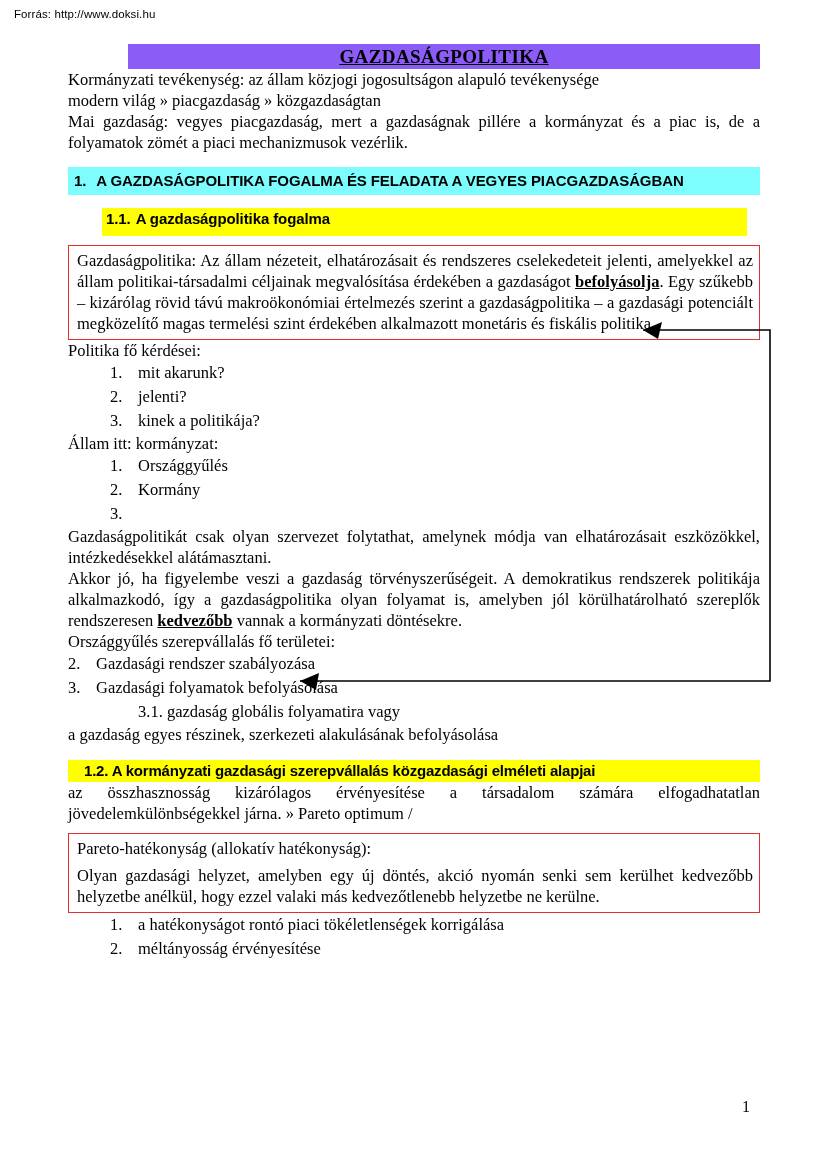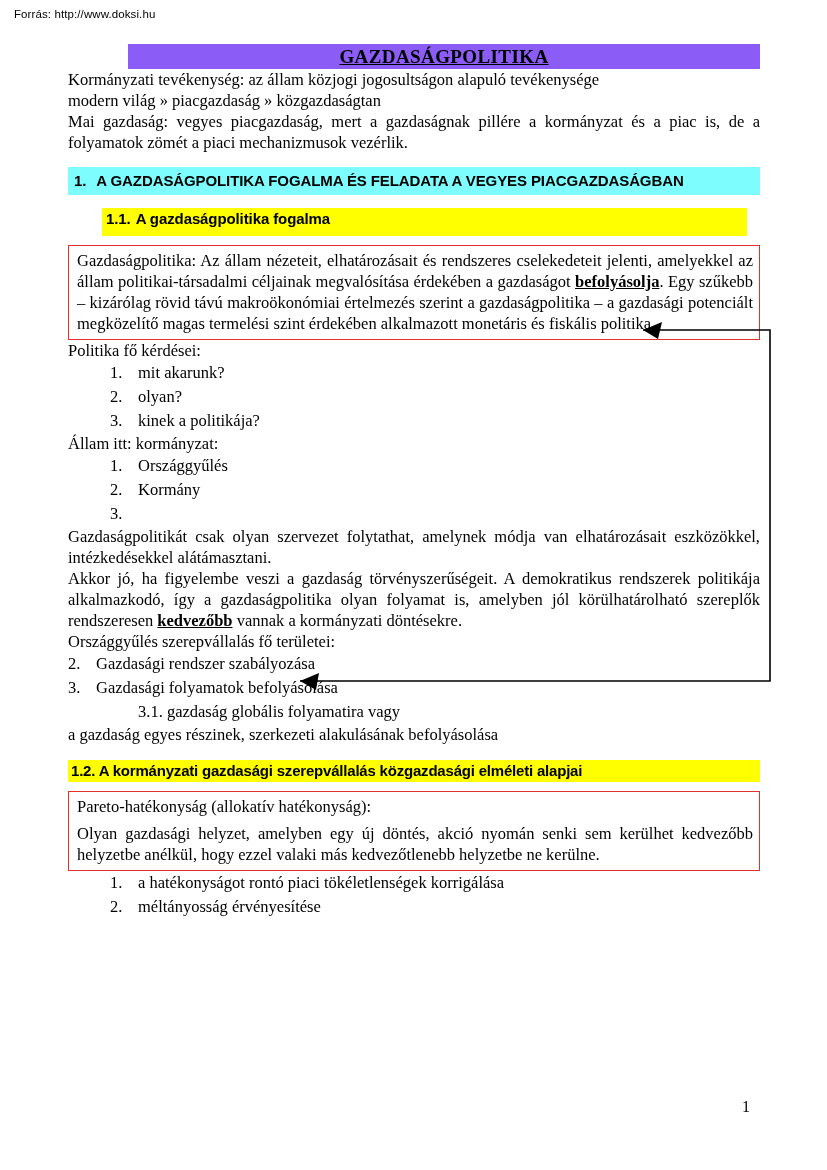--- a/index.html
+++ b/index.html
@@ -234,7 +234,7 @@
         </li>
       <li>
           <span class="mk">2.</span>
-          <span>olyan?</span>
+          <span>jelenti?</span>
         </li>
       <li>
           <span class="mk">3.</span>

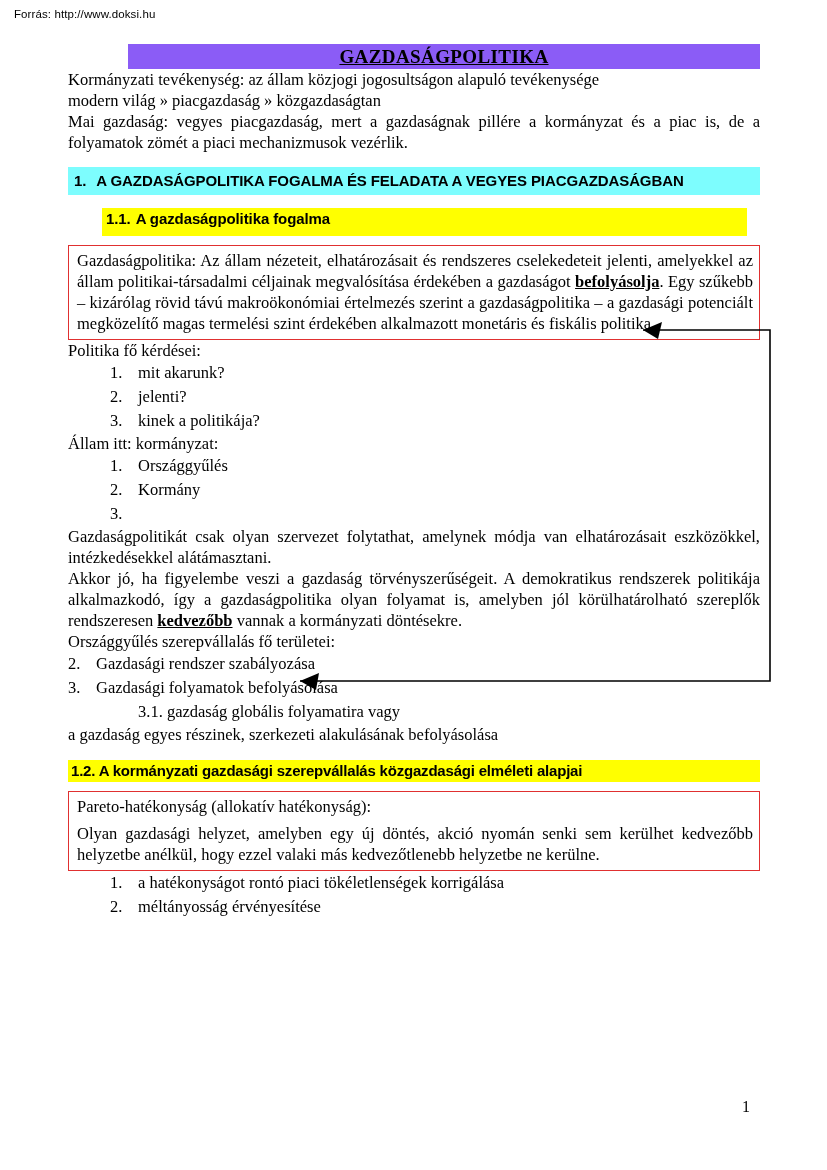--- a/index.html
+++ b/index.html
@@ -93,7 +93,7 @@
     height: 22px;
     font-size: 15px;
     line-height: 22px;
-    padding-left: 3px;
+    padding-left: 16px;
     box-sizing: border-box;
     letter-spacing: -0.2px;
   }

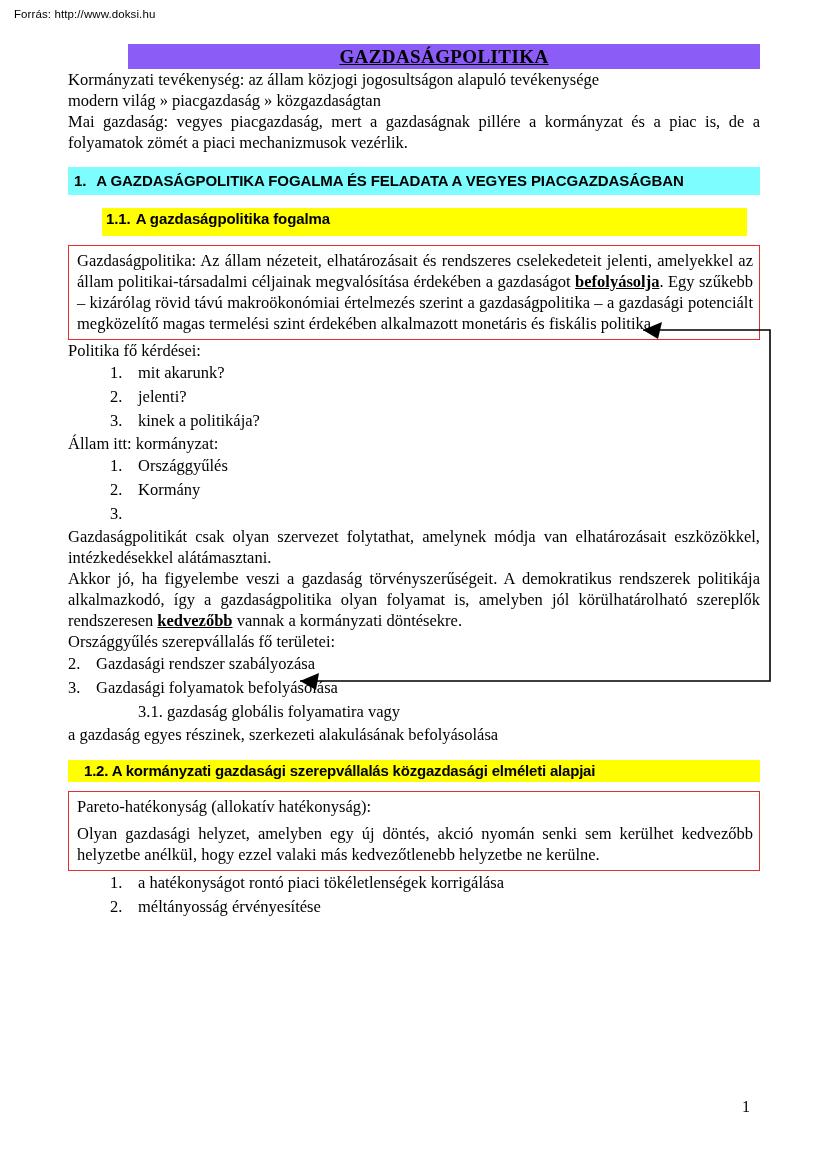--- a/index.html
+++ b/index.html
@@ -279,6 +279,7 @@
       <span class="num">1.2.</span> <span>A kormányzati gazdasági szerepvállalás közgazdasági elméleti alapjai</span>
     </div>
 
+    <p class="body sp-top-8">az összhasznosság kizárólagos érvényesítése a társadalom számára elfogadhatatlan jövedelemkülönbségekkel járna. » Pareto optimum /</p>
 
     <div class="redbox" style="margin-top:9px">
       <p>Pareto-hatékonyság (allokatív hatékonyság):</p>

